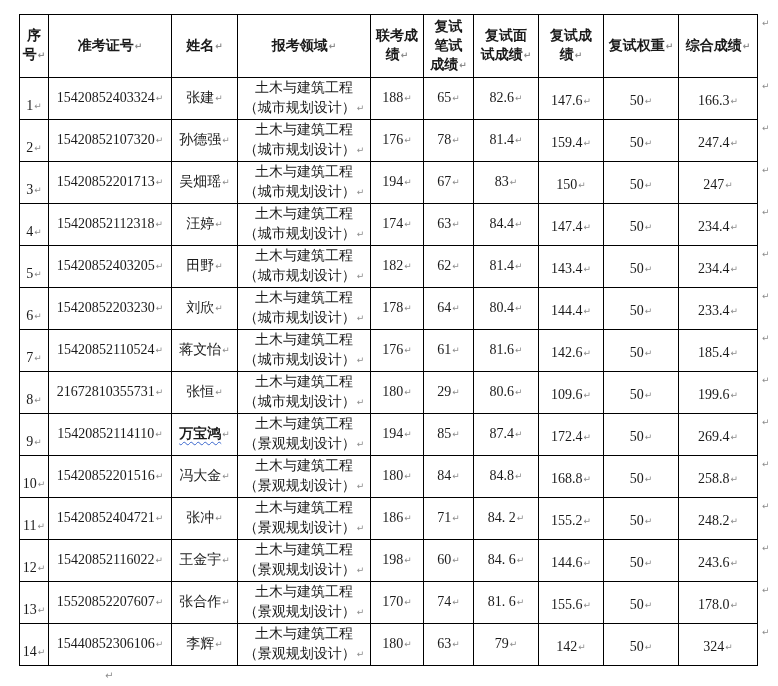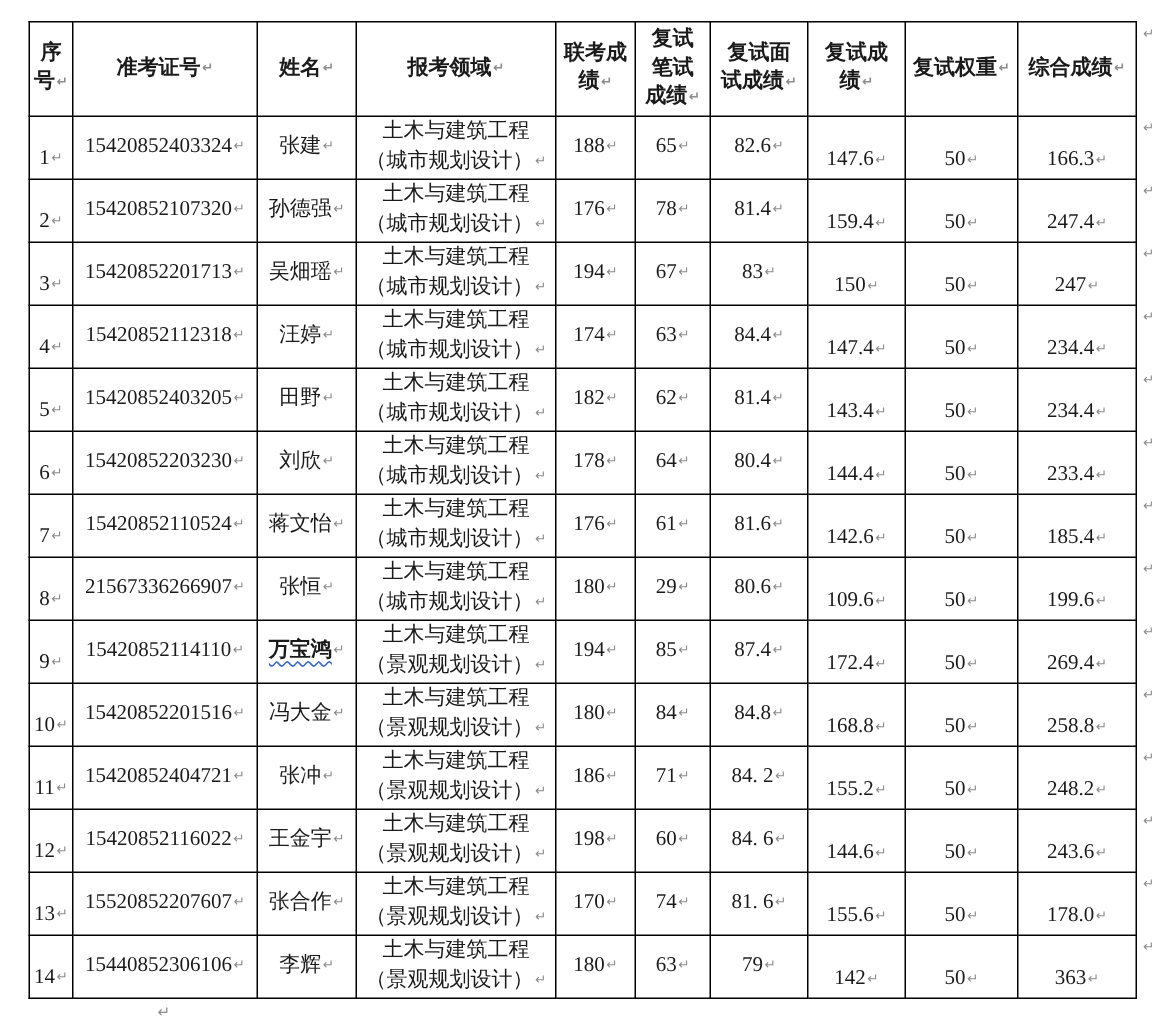--- a/index.html
+++ b/index.html
@@ -44,7 +44,7 @@
   td { line-height: 18px; }
   td.c3 { white-space: pre-line; line-height: 20px; margin-left: 16px; }
   td.c0 { vertical-align: bottom; padding-bottom: 3px; }
-  td.c7, td.c8, td.c9 { vertical-align: bottom; padding-bottom: 2px; }
+  td.c7, td.c8, td.c9 { vertical-align: bottom; padding-bottom: 8px; }
   .pmark {
     font-size: 9px;
     color: #8c8c8c;

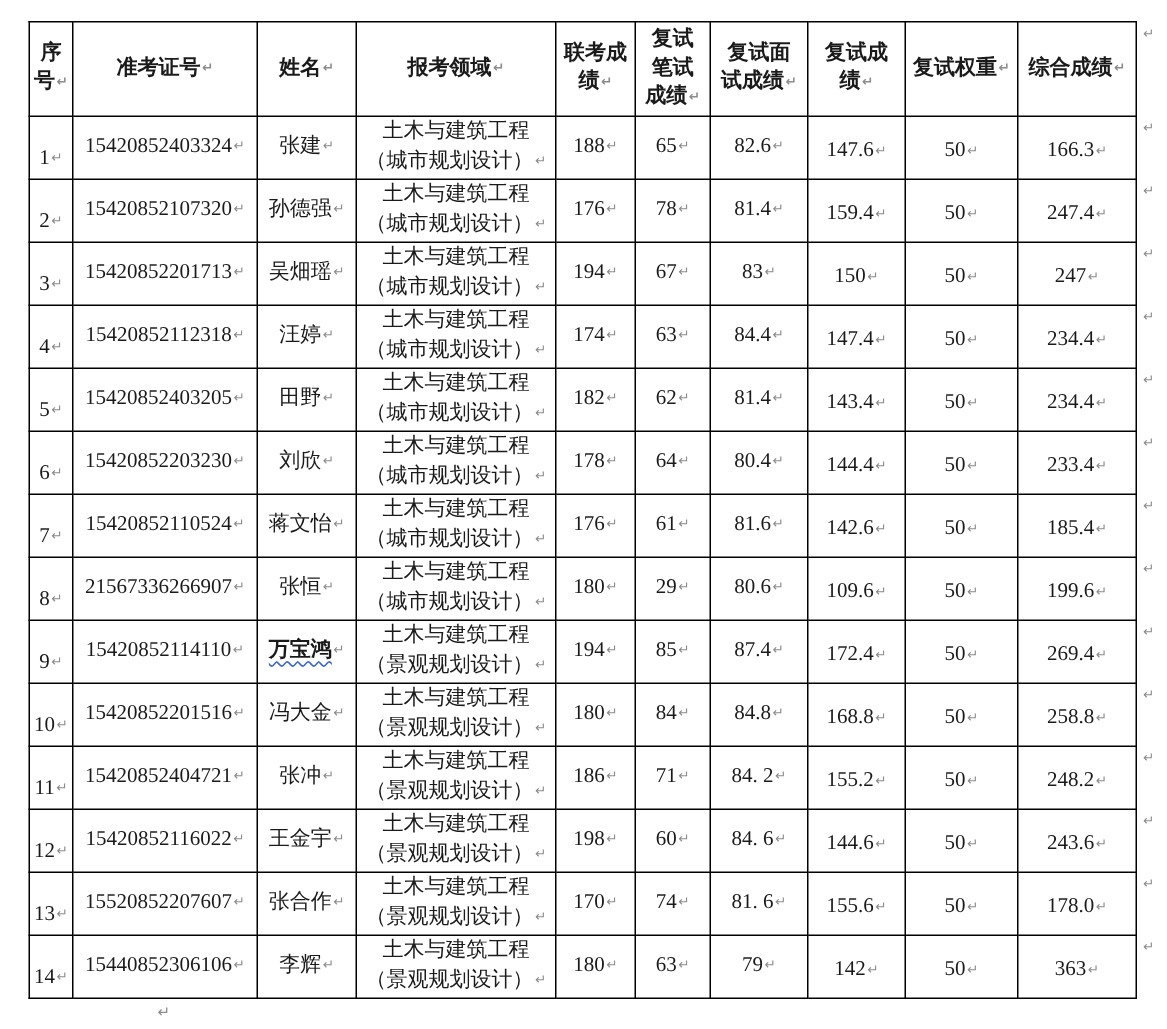--- a/index.html
+++ b/index.html
@@ -200,7 +200,7 @@
         </tr>
         <tr>
           <td class="c0"><span class="">8</span><span class="pmark">↵</span></td>
-          <td class="c1"><span class="">21567336266907</span><span class="pmark">↵</span></td>
+          <td class="c1"><span class="">21672810355731</span><span class="pmark">↵</span></td>
           <td class="c2"><span class="">张恒</span><span class="pmark">↵</span></td>
           <td class="c3"><span class="">土木与建筑工程
 （城市规划设计）</span><span class="pmark">↵</span></td>

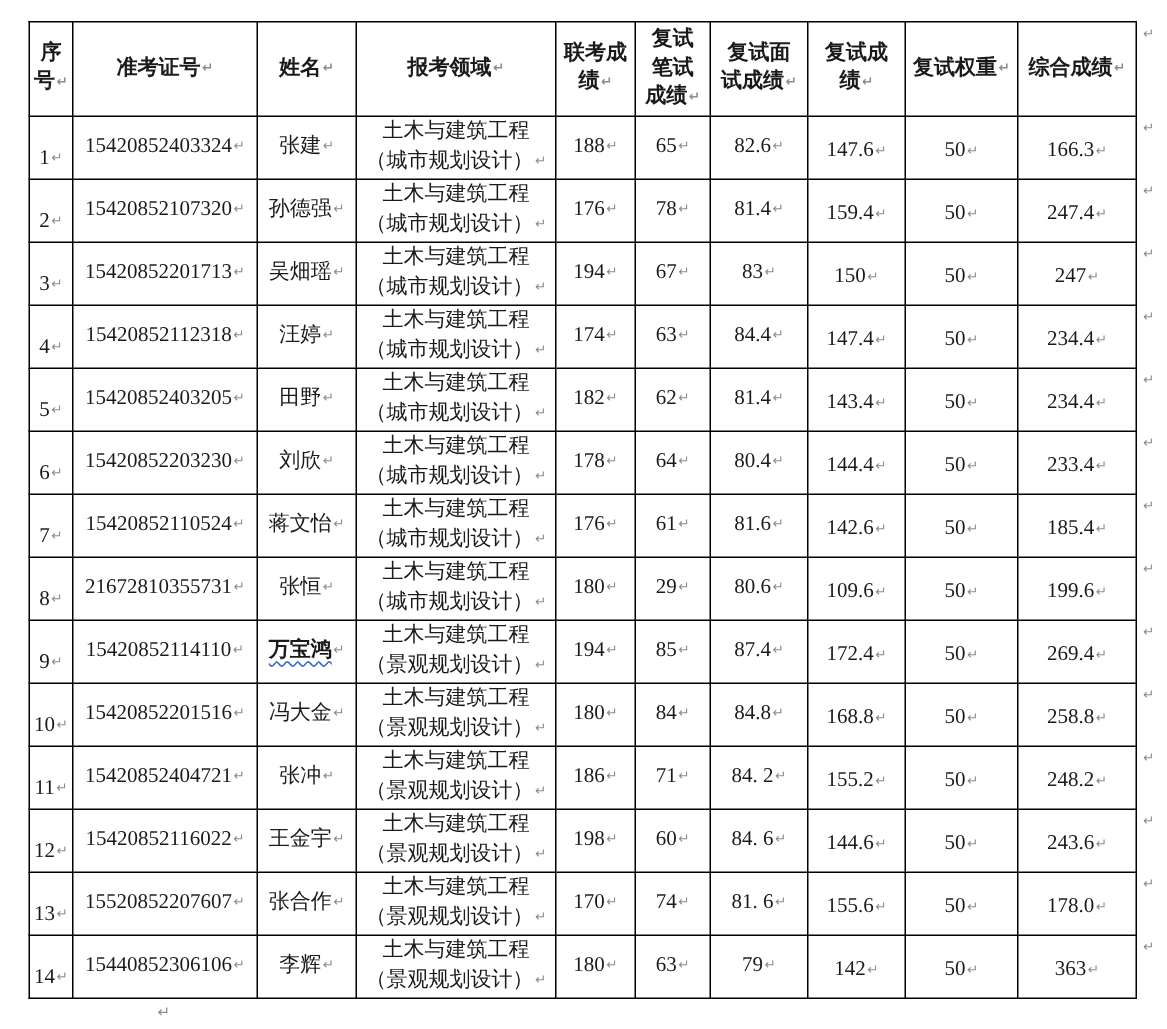--- a/index.html
+++ b/index.html
@@ -287,7 +287,7 @@
           <td class="c6"><span class="">79</span><span class="pmark">↵</span></td>
           <td class="c7"><span class="">142</span><span class="pmark">↵</span></td>
           <td class="c8"><span class="">50</span><span class="pmark">↵</span></td>
-          <td class="c9"><span class="">363</span><span class="pmark">↵</span></td>
+          <td class="c9"><span class="">324</span><span class="pmark">↵</span></td>
         </tr>
       </tbody>
   </table>

